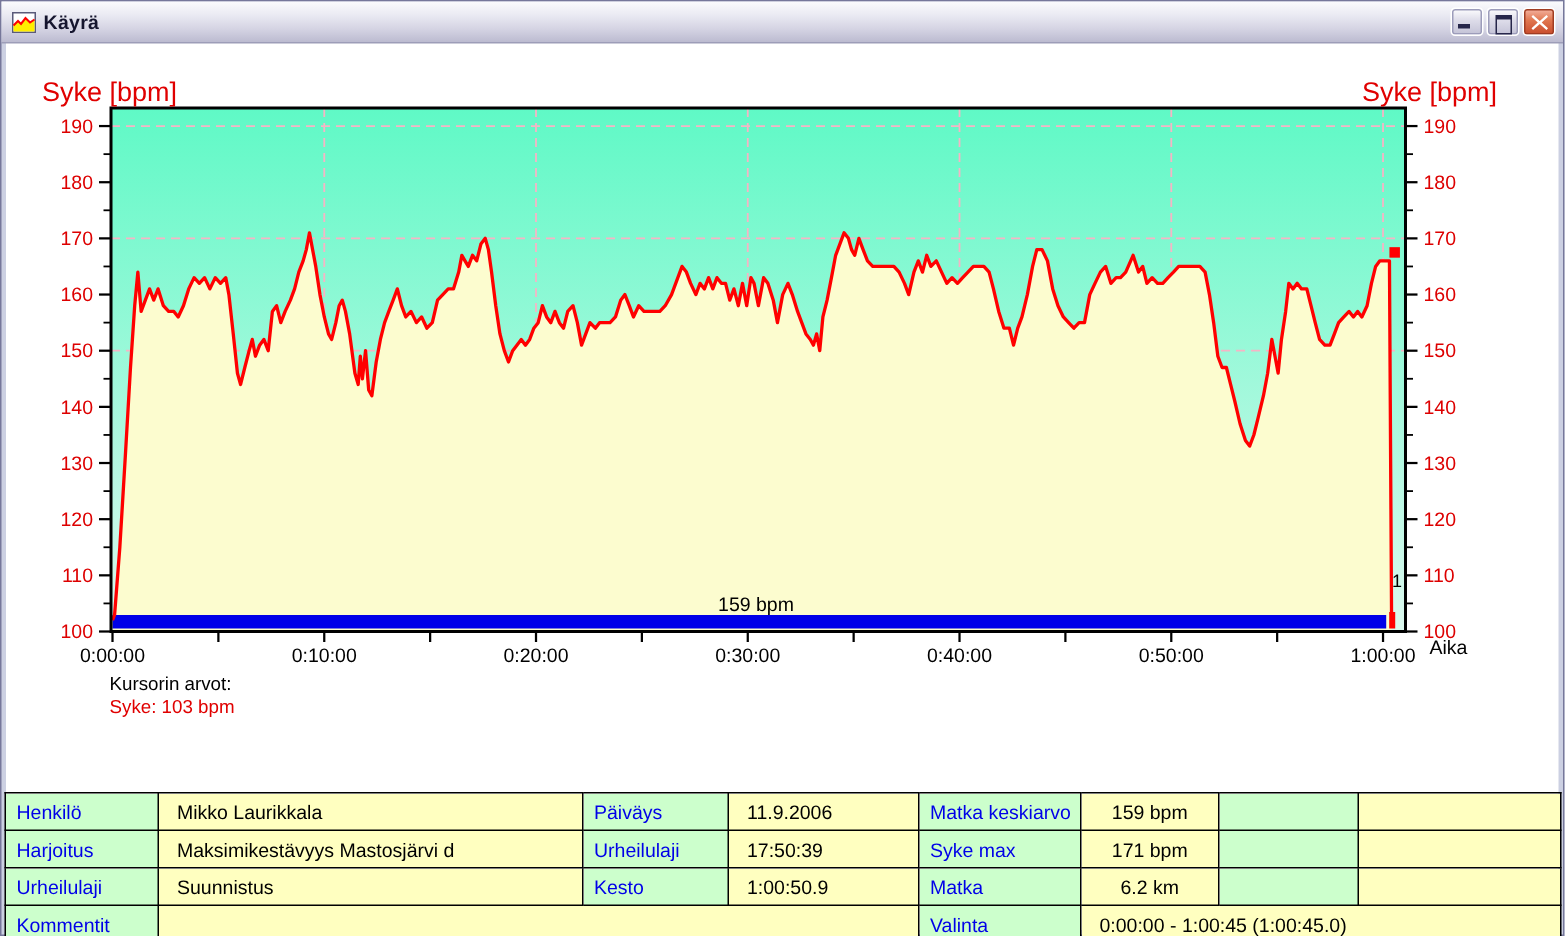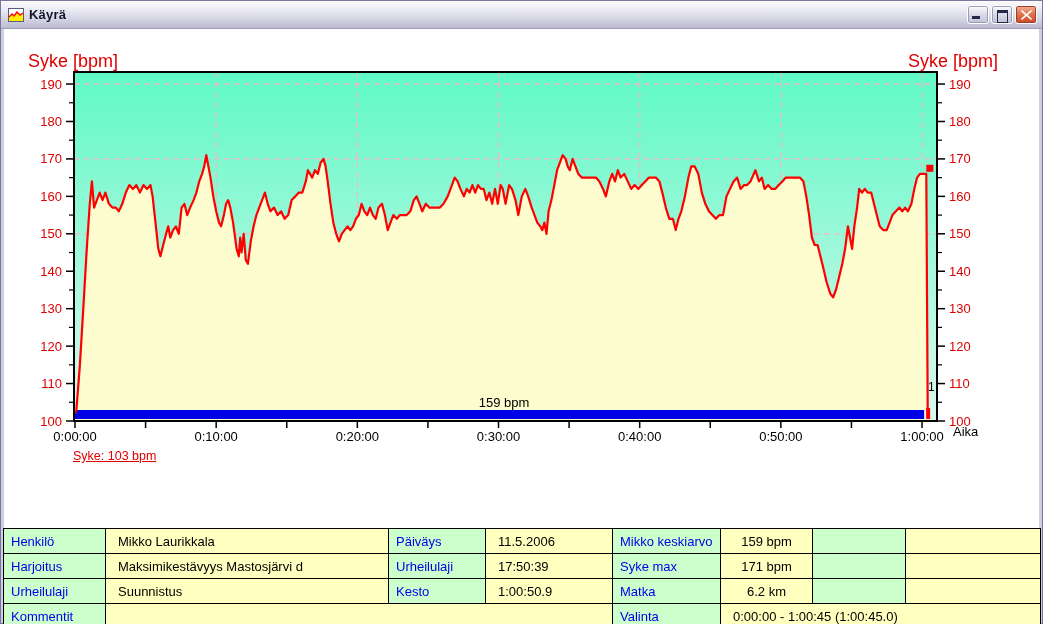--- a/index.html
+++ b/index.html
@@ -171,6 +171,7 @@
   <div class="axis-label right">Syke [bpm]</div>
 
   <div class="cursor-info">
+    <div>Kursorin arvot:</div>
     <div class="ci-red">Syke: 103 bpm</div>
   </div>
 

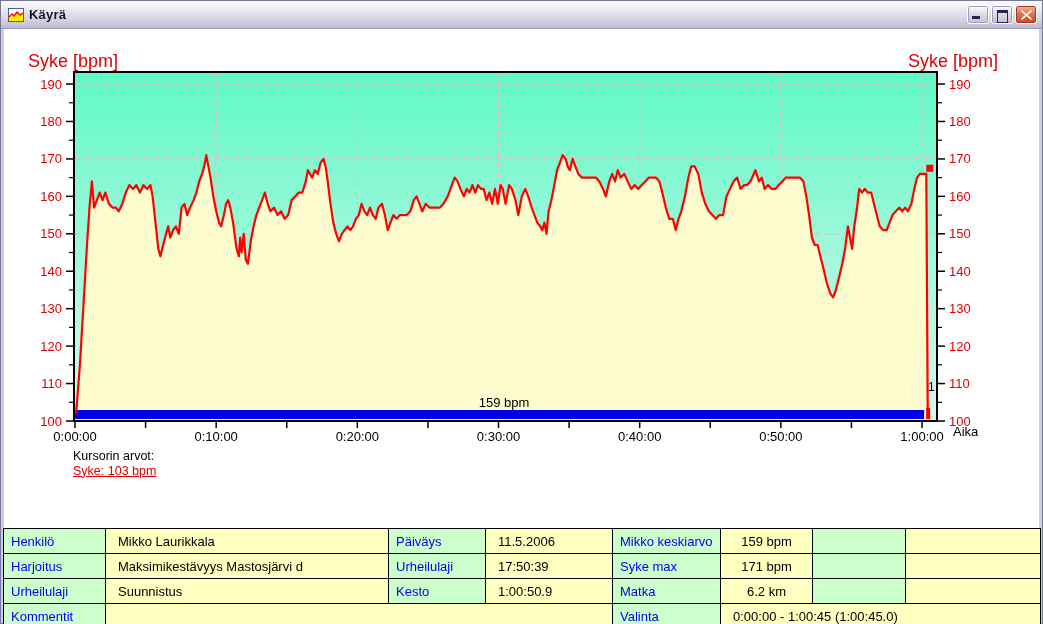--- a/index.html
+++ b/index.html
@@ -26,7 +26,7 @@
   .axis-label.left{left:28px;top:51px;}
   .axis-label.right{left:908px;top:51px;}
   .cursor-info{position:absolute;left:73px;top:449px;font-size:12.5px;line-height:14.8px;color:#000;}
-  .ci-red{color:#e00000;text-decoration:underline;}
+  .ci-red{color:#e00000;}
   
   .info-table{position:absolute;left:3px;top:528px;width:1037px;border-collapse:collapse;
     table-layout:fixed;font-size:13px;}

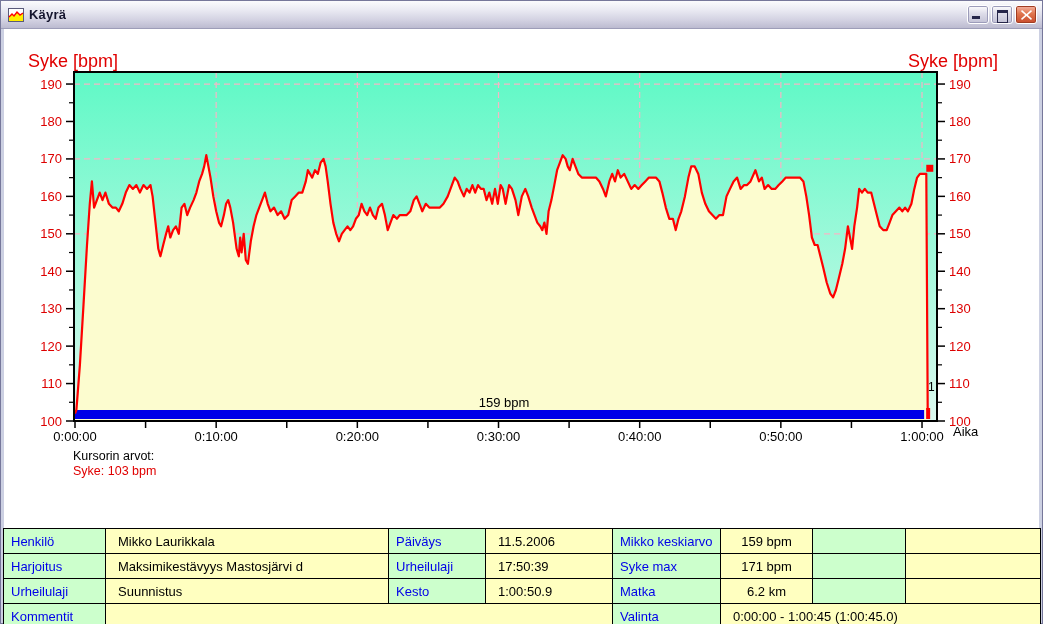--- a/index.html
+++ b/index.html
@@ -191,7 +191,7 @@
       <td class="lbl">Henkilö</td>
       <td class="val">Mikko Laurikkala</td>
       <td class="lbl">Päiväys</td>
-      <td class="val">11.5.2006</td>
+      <td class="val">11.9.2006</td>
       <td class="lbl">Mikko keskiarvo</td>
       <td class="val center">159 bpm</td>
       <td class="lbl"></td>

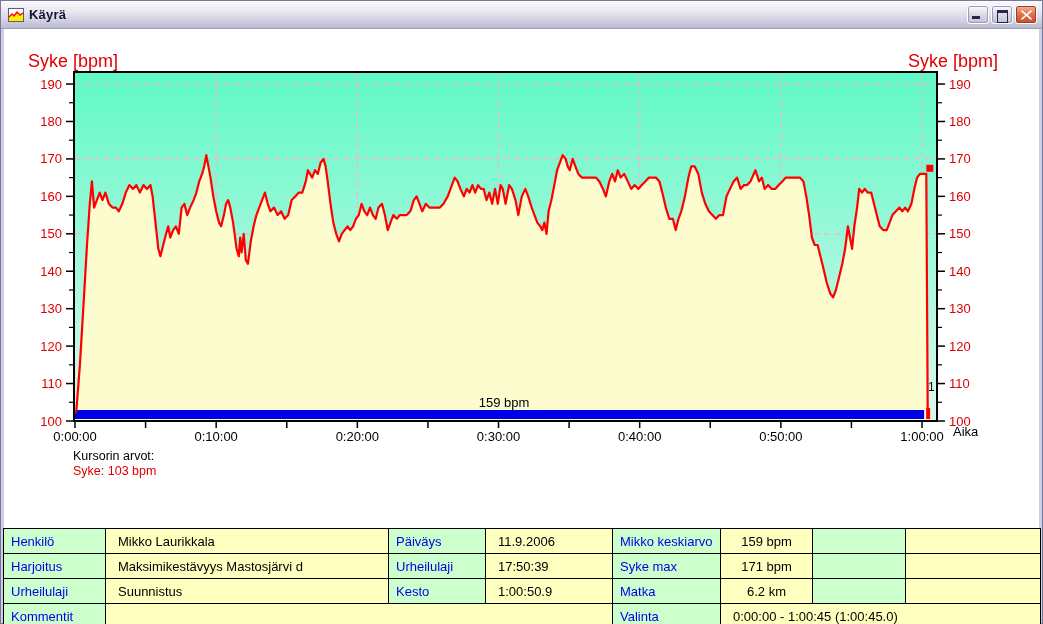--- a/index.html
+++ b/index.html
@@ -192,7 +192,7 @@
       <td class="val">Mikko Laurikkala</td>
       <td class="lbl">Päiväys</td>
       <td class="val">11.9.2006</td>
-      <td class="lbl">Mikko keskiarvo</td>
+      <td class="lbl">Matka keskiarvo</td>
       <td class="val center">159 bpm</td>
       <td class="lbl"></td>
       <td class="val"></td>

